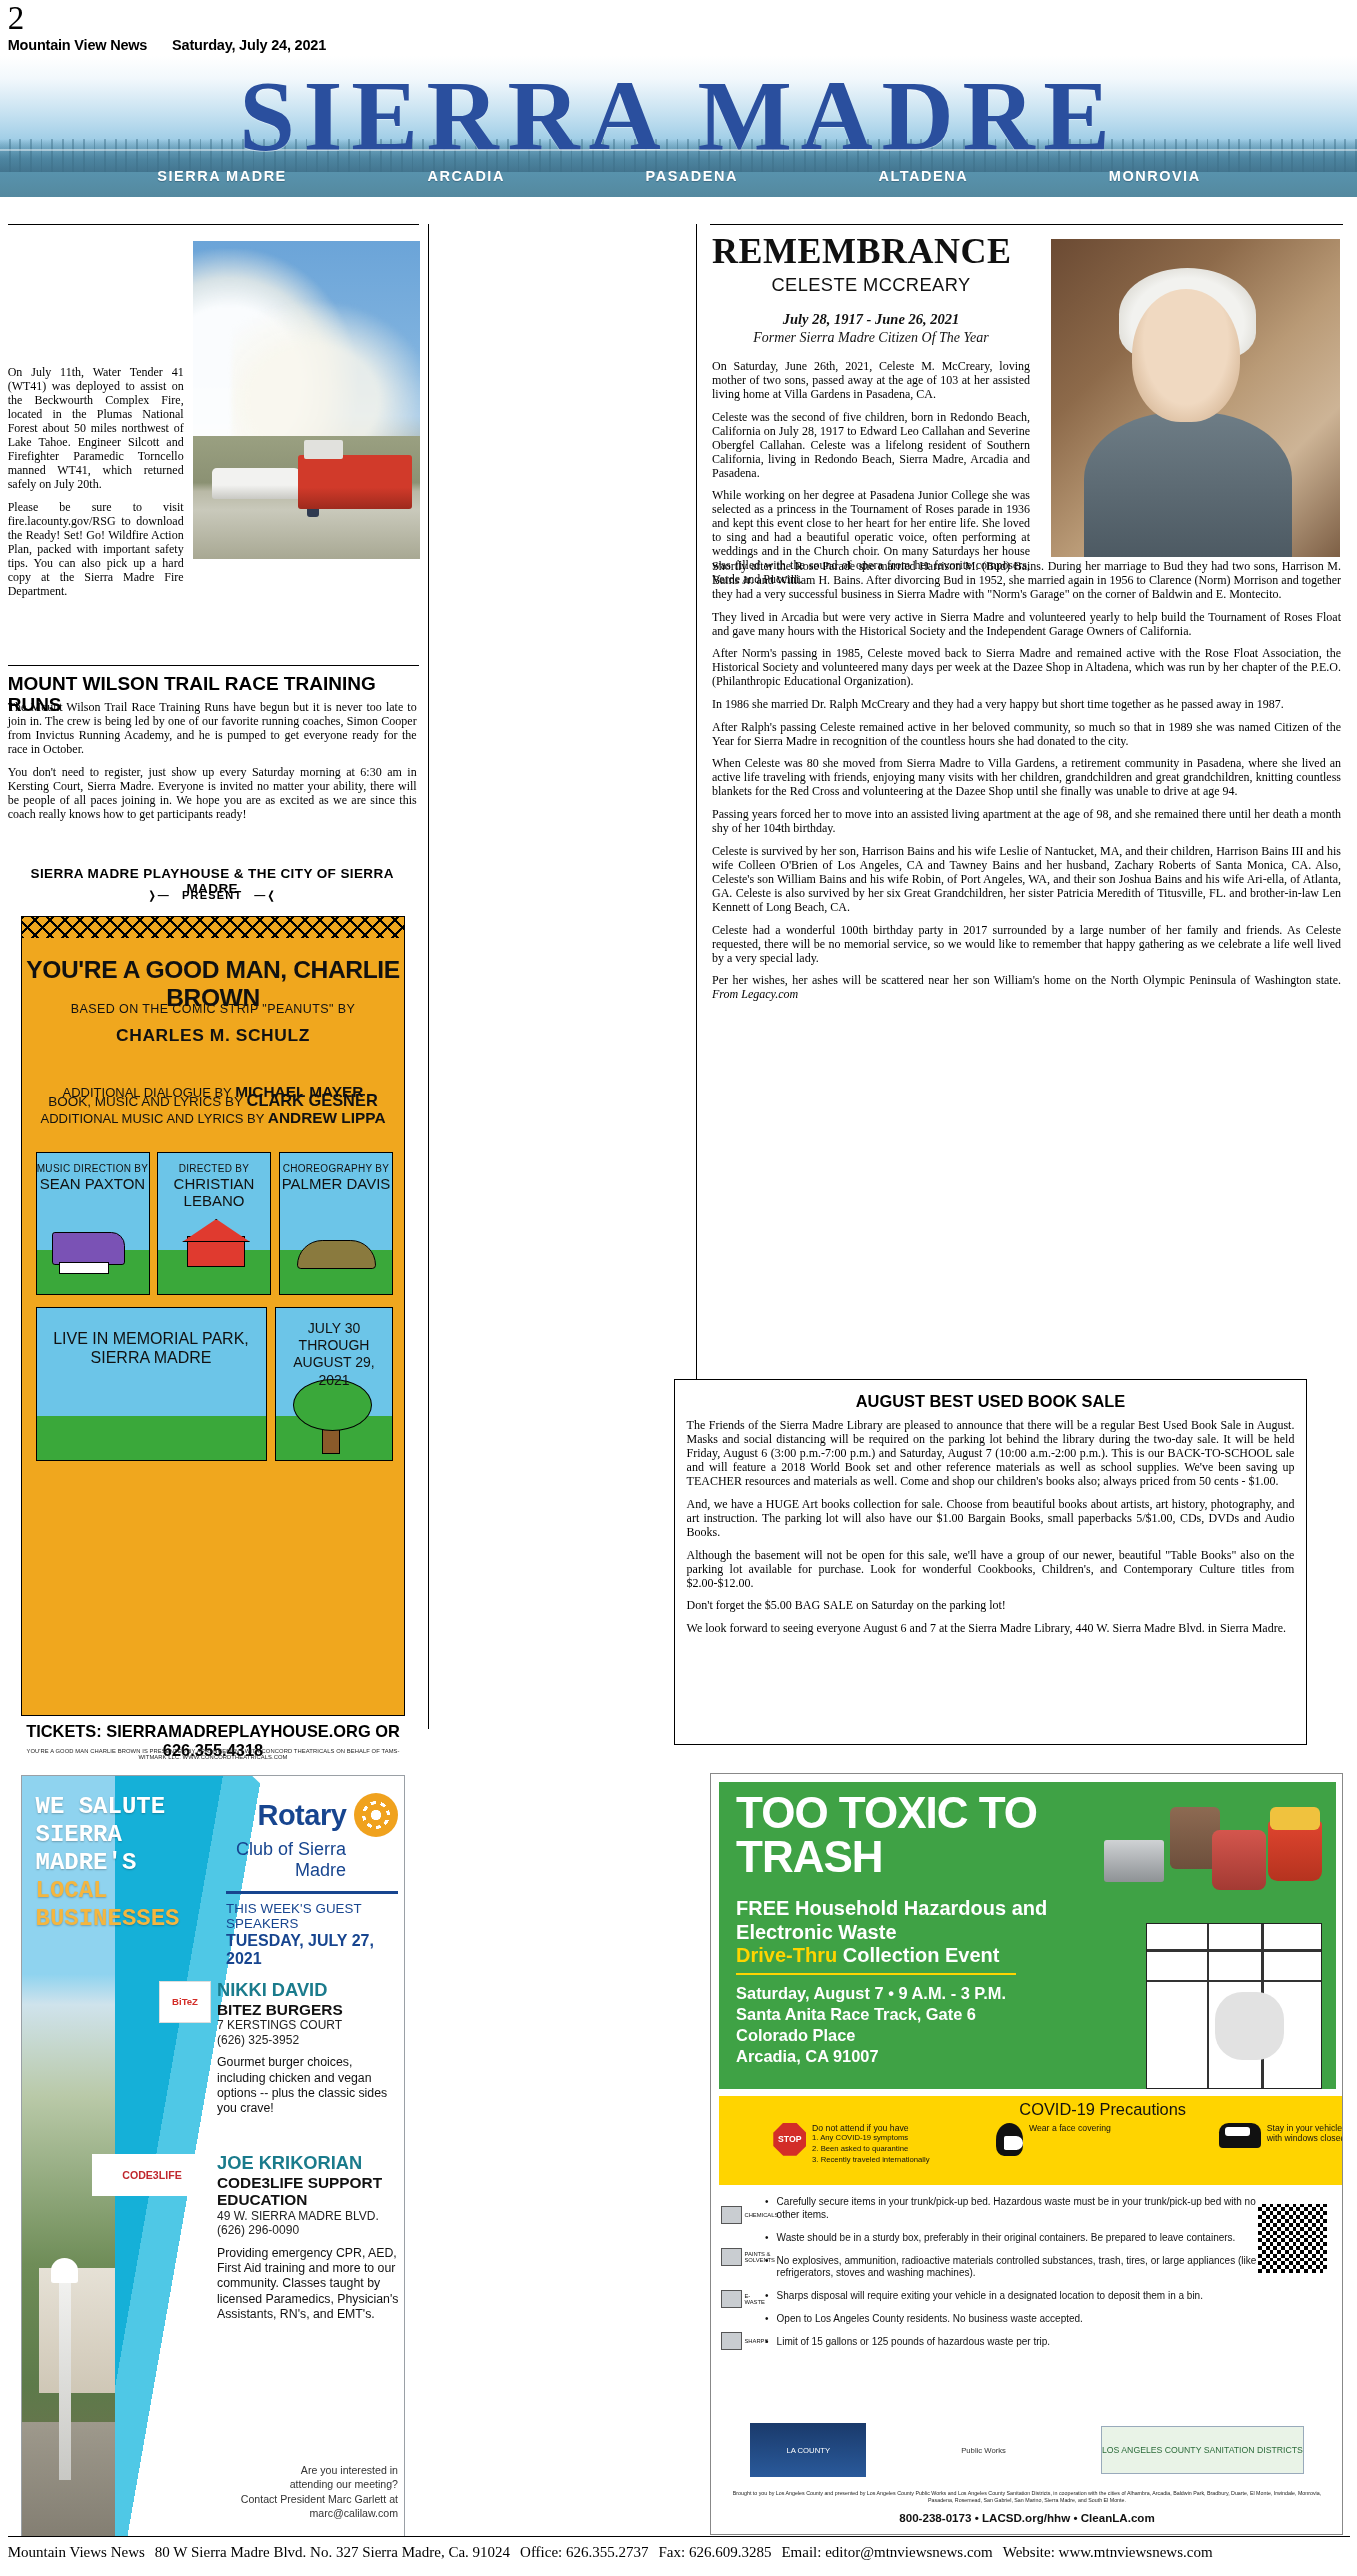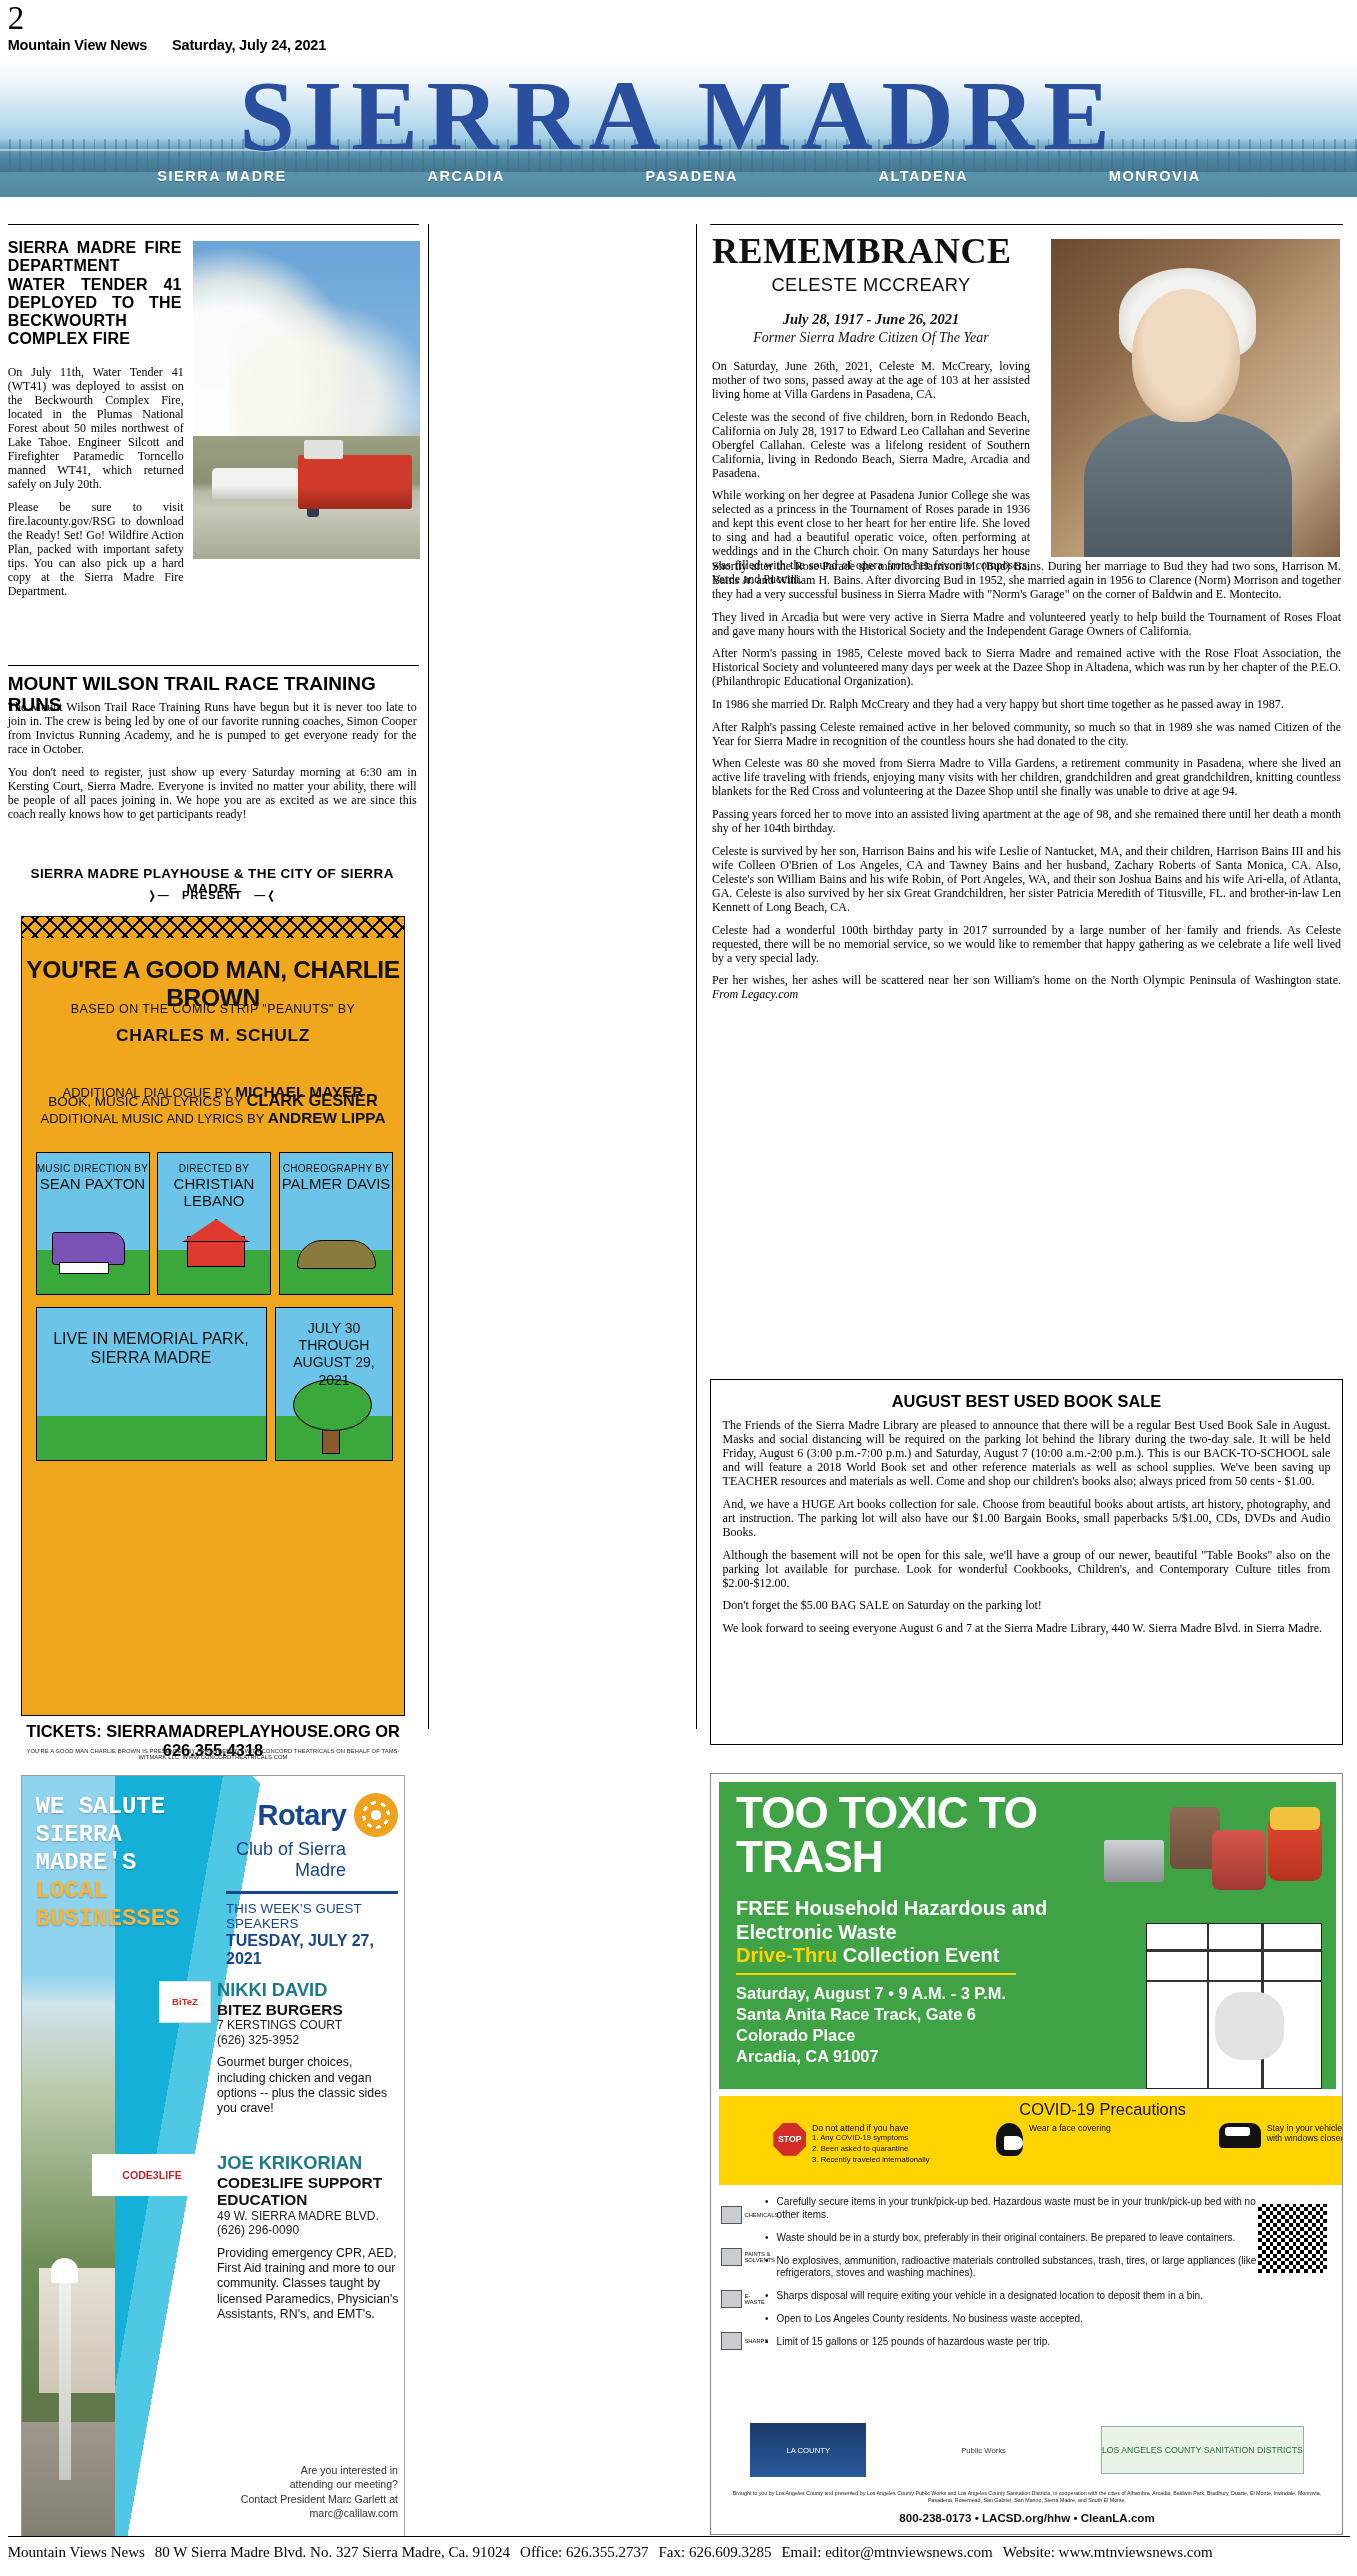--- a/index.html
+++ b/index.html
@@ -514,7 +514,6 @@
   <div class="hrule" style="left:710px; top:224px; width:633px;"></div>
   <div class="hrule" style="left:7.7px; top:665px; width:411px;"></div>
 
-  <div class="art-fire-head">SIERRA MADRE FIRE DEPARTMENT WATER TENDER 41 DEPLOYED TO THE BECKWOURTH COMPLEX FIRE</div>
   <div class="art-fire-body body-serif">
     <p>On July 11th, Water Tender 41 (WT41) was deployed to assist on the Beckwourth Complex Fire, located in the Plumas National Forest about 50 miles northwest of Lake Tahoe. Engineer Silcott and Firefighter Paramedic Torncello manned WT41, which returned safely on July 20th.</p>
     <p>Please be sure to visit fire.lacounty.gov/RSG to download the Ready! Set! Go! Wildfire Action Plan, packed with important safety tips. You can also pick up a hard copy at the Sierra Madre Fire Department.</p>

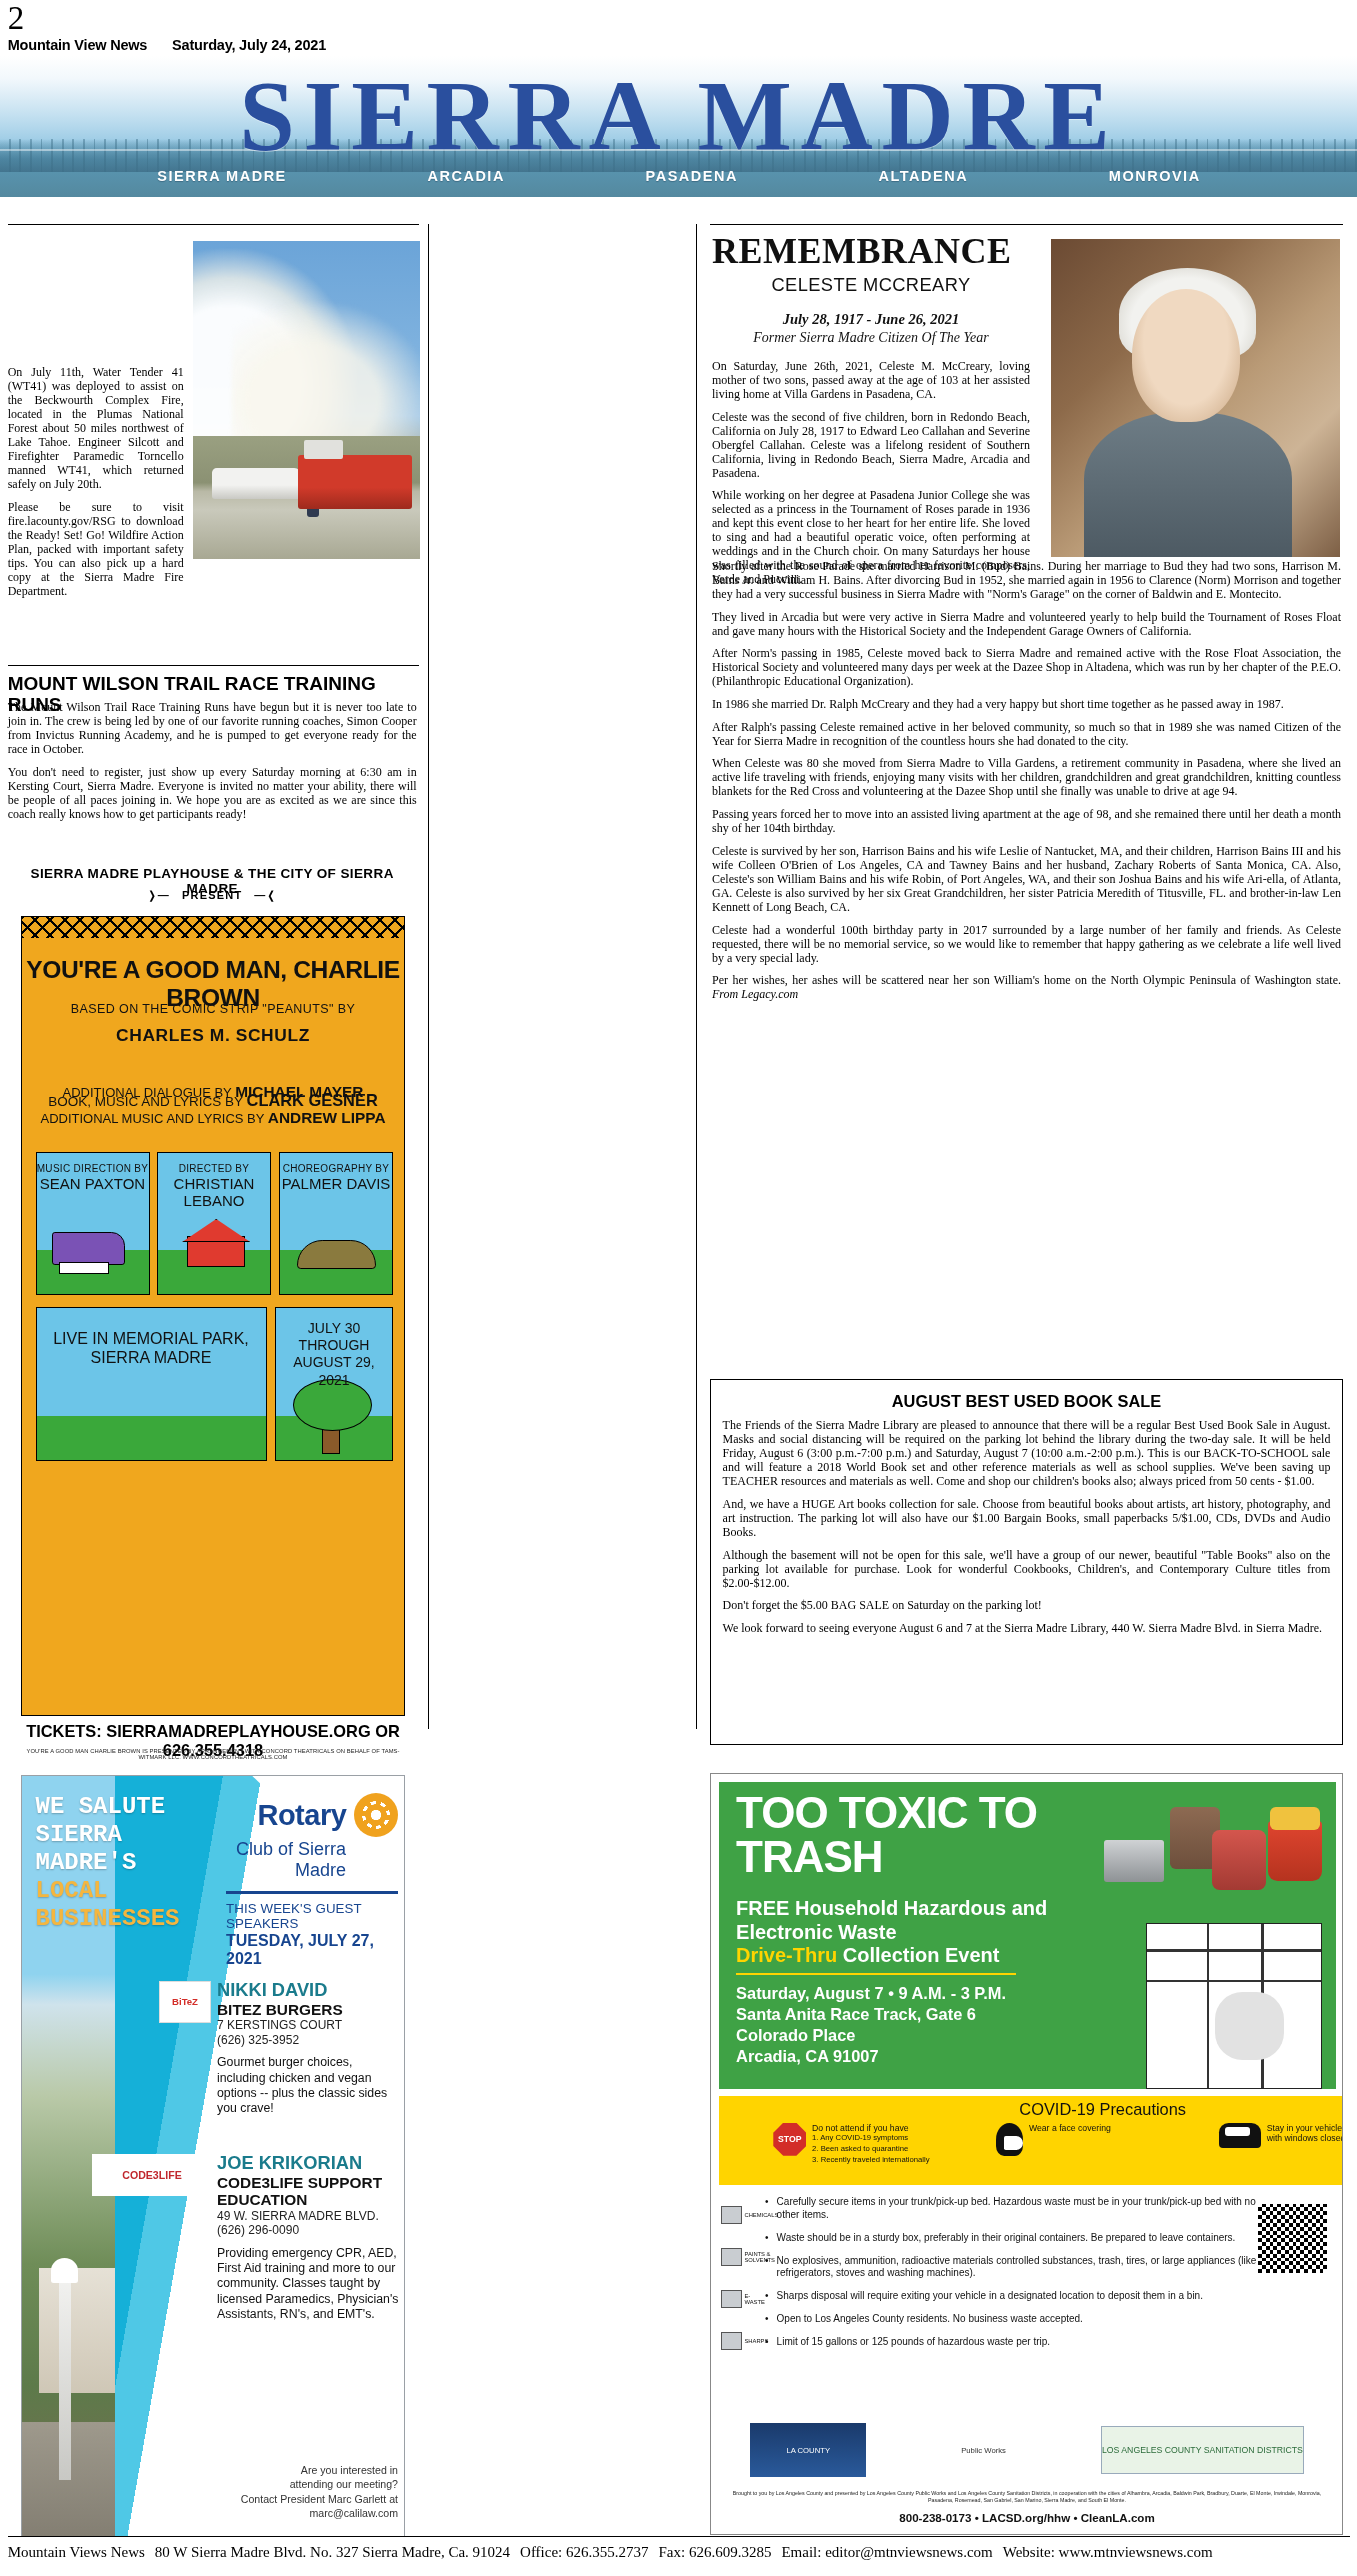--- a/index.html
+++ b/index.html
@@ -365,7 +365,7 @@
 
   
   .book-box {
-    position: absolute; left: 710px; top: 1379px; width: 633px; height: 366px;
+    position: absolute; left: 674px; top: 1379px; width: 633px; height: 366px;
     border: 1.9px solid #000; background:#fff;
   }
   .book-title {

